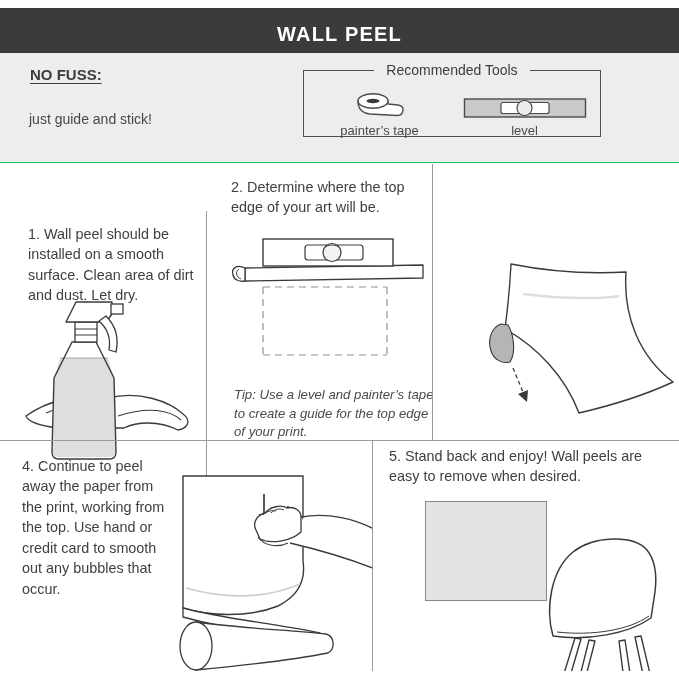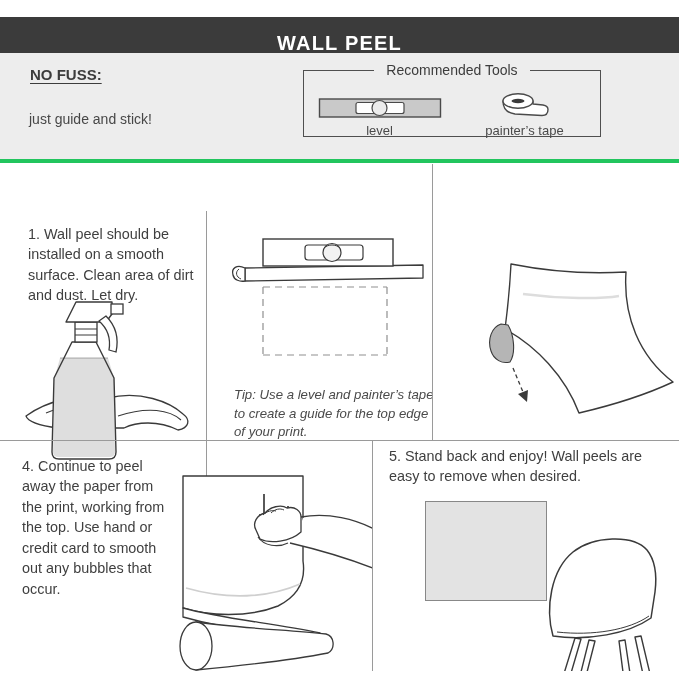--- a/index.html
+++ b/index.html
@@ -8,7 +8,7 @@
     font-family:"Liberation Sans","DejaVu Sans",sans-serif;color:#3f3f3f;overflow:hidden;
   }
   
-  .header{position:absolute;top:17px;left:0;width:679px;height:53px;background:#3b3b3b;
+  .header{position:absolute;top:8px;left:0;width:679px;height:53px;background:#3b3b3b;
     display:flex;align-items:center;justify-content:center;text-align:center;}
   .header h1{margin:0;color:#ffffff;font-size:20px;font-weight:600;letter-spacing:1.2px;}
   

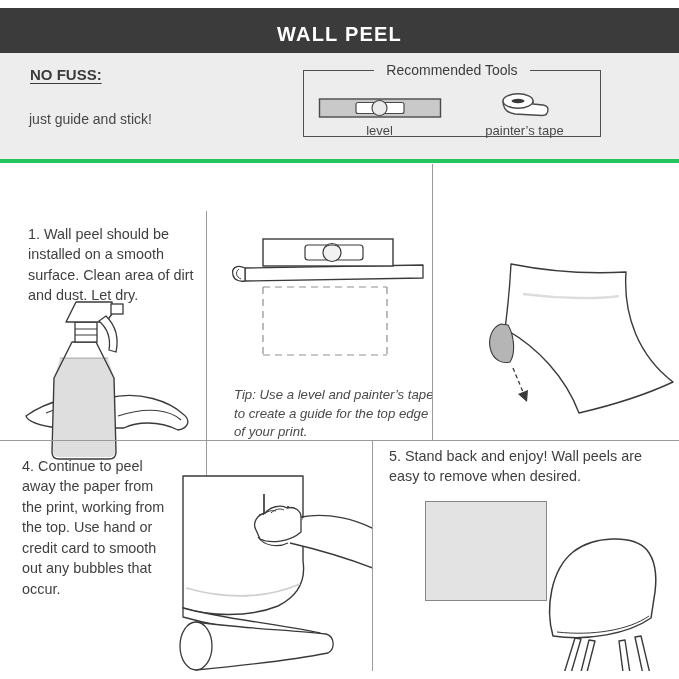--- a/index.html
+++ b/index.html
@@ -13,7 +13,7 @@
   .header h1{margin:0;color:#ffffff;font-size:20px;font-weight:600;letter-spacing:1.2px;}
   
   .intro{position:absolute;top:53px;left:0;width:679px;height:110px;background:#ededed;
-    border-bottom:4px solid #22c55e;box-sizing:border-box;}
+    border-bottom:1px solid #22c55e;box-sizing:border-box;}
   .no-fuss{position:absolute;left:30px;top:13px;font-size:15px;font-weight:600;color:#3c3c3c;
     text-decoration:underline;text-underline-offset:3px;}
   .intro-copy{position:absolute;left:29px;top:36px;margin:0;font-size:14px;line-height:1.45;color:#474747;}

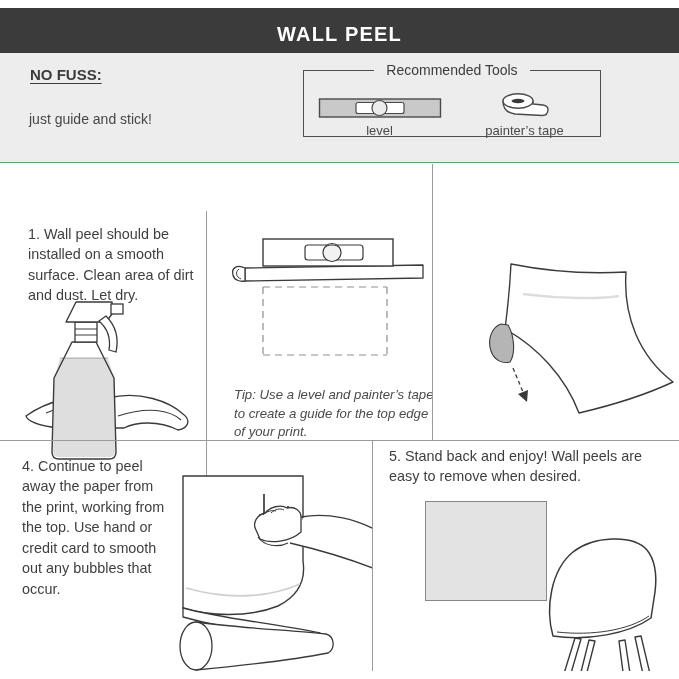--- a/index.html
+++ b/index.html
@@ -68,20 +68,20 @@
       <legend>Recommended Tools</legend>
       <div class="tools-row">
         <div class="tool">
+          <svg width="48" height="28" viewBox="0 0 48 28">
+            <path d="M2,9 C2,16 6,21 14,22 L41,23.5 C45.5,23.5 47,20.5 47,17.5 C47,15 45.5,13.5 42,13 L32,12 L32,9 Z" fill="#ffffff" stroke="#4a4a4a" stroke-width="1.4" stroke-linejoin="round"></path>
+            <ellipse cx="17" cy="9" rx="15" ry="7.2" fill="#ffffff" stroke="#4a4a4a" stroke-width="1.4"></ellipse>
+            <ellipse cx="17" cy="9" rx="6.5" ry="2.2" fill="#3a3a3a"></ellipse>
+          </svg>
+          <div class="tool-label">painter’s tape</div>
+        </div>
+        <div class="tool">
           <svg width="124" height="24" viewBox="0 0 124 24">
             <rect x="1.5" y="3" width="121" height="18" fill="#c9c9c9" stroke="#4a4a4a" stroke-width="1.4"></rect>
             <rect x="38" y="6.5" width="48" height="11" rx="2" fill="#ffffff" stroke="#4a4a4a" stroke-width="1.2"></rect>
             <circle cx="61.5" cy="12" r="7.5" fill="#ececec" stroke="#4a4a4a" stroke-width="1.2"></circle>
           </svg>
           <div class="tool-label">level</div>
-        </div>
-        <div class="tool">
-          <svg width="48" height="28" viewBox="0 0 48 28">
-            <path d="M2,9 C2,16 6,21 14,22 L41,23.5 C45.5,23.5 47,20.5 47,17.5 C47,15 45.5,13.5 42,13 L32,12 L32,9 Z" fill="#ffffff" stroke="#4a4a4a" stroke-width="1.4" stroke-linejoin="round"></path>
-            <ellipse cx="17" cy="9" rx="15" ry="7.2" fill="#ffffff" stroke="#4a4a4a" stroke-width="1.4"></ellipse>
-            <ellipse cx="17" cy="9" rx="6.5" ry="2.2" fill="#3a3a3a"></ellipse>
-          </svg>
-          <div class="tool-label">painter’s tape</div>
         </div>
       </div>
     </fieldset>

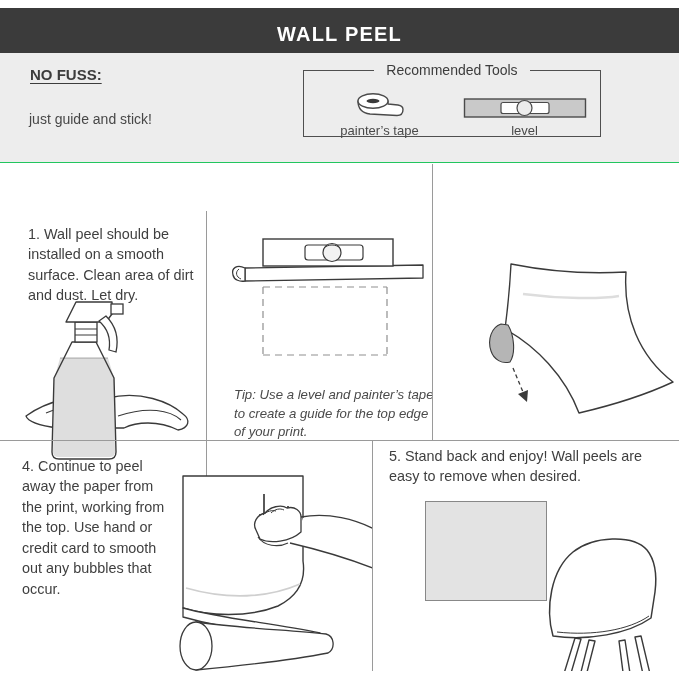--- a/index.html
+++ b/index.html
@@ -113,6 +113,7 @@
     </div>
 
     <div class="cell c2">
+      <p class="step-text">2. Determine where the top edge of your art will be.</p>
       <svg class="illus i2" viewBox="0 0 205 162">
 
         <g stroke="#8f8f8f" stroke-width="1.2" stroke-dasharray="7 5" fill="none">

